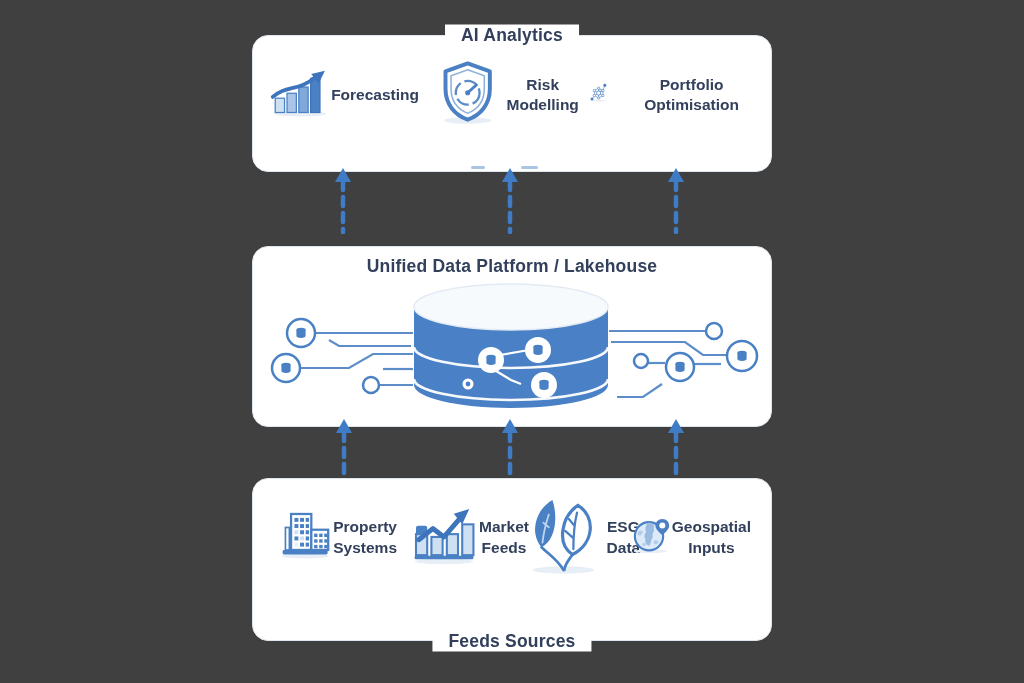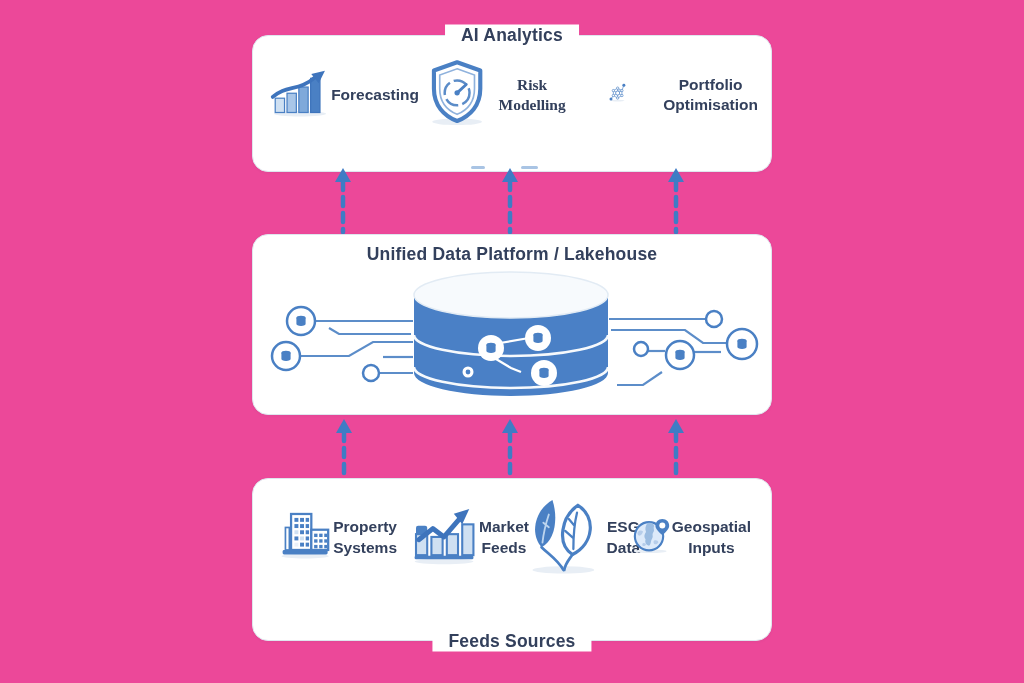--- a/index.html
+++ b/index.html
@@ -3,7 +3,7 @@
 <meta charset="utf-8">
 <style>
   html,body{margin:0;padding:0;background:#fff;}
-  #canvas{position:relative;width:1024px;height:683px;background:#ec4899;overflow:hidden;
+  #canvas{position:relative;width:1024px;height:683px;background:#404040;overflow:hidden;
           font-family:"Liberation Sans", sans-serif;}
   .layer-box{position:absolute;left:252px;width:520px;background:#fff;
              border:1.5px solid #dfe6ee;border-radius:16px;box-sizing:border-box;

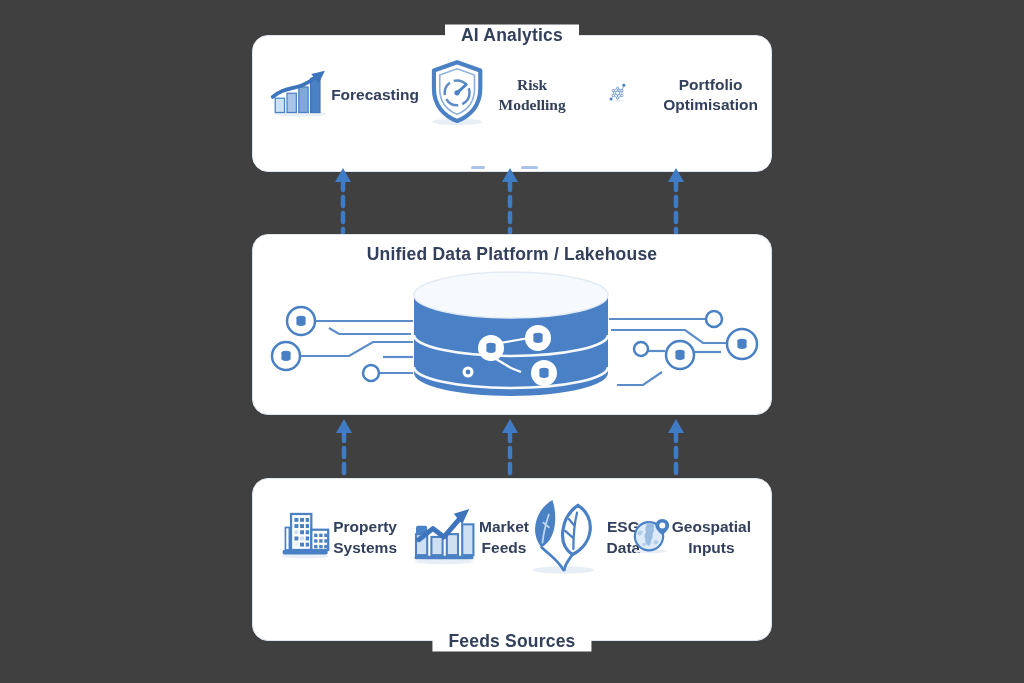--- a/index.html
+++ b/index.html
@@ -53,7 +53,7 @@
       <div class="item-label">Forecasting</div>
     </div>
 
-    <div class="icon-group a-group" style="left:171px;font-family:Liberation Serif, serif;">
+    <div class="icon-group a-group" style="left:183px;">
       <svg width="80" height="80" viewBox="0 0 80 80">
         <ellipse cx="40" cy="76" rx="30" ry="4" fill="#e8eef5"></ellipse>
         <path d="M40,4 L68,14 V36 C68,56 56,69 40,75 C24,69 12,56 12,36 V14 Z" fill="#ffffff" stroke="#4a80c4" stroke-width="5" stroke-linejoin="round"></path>

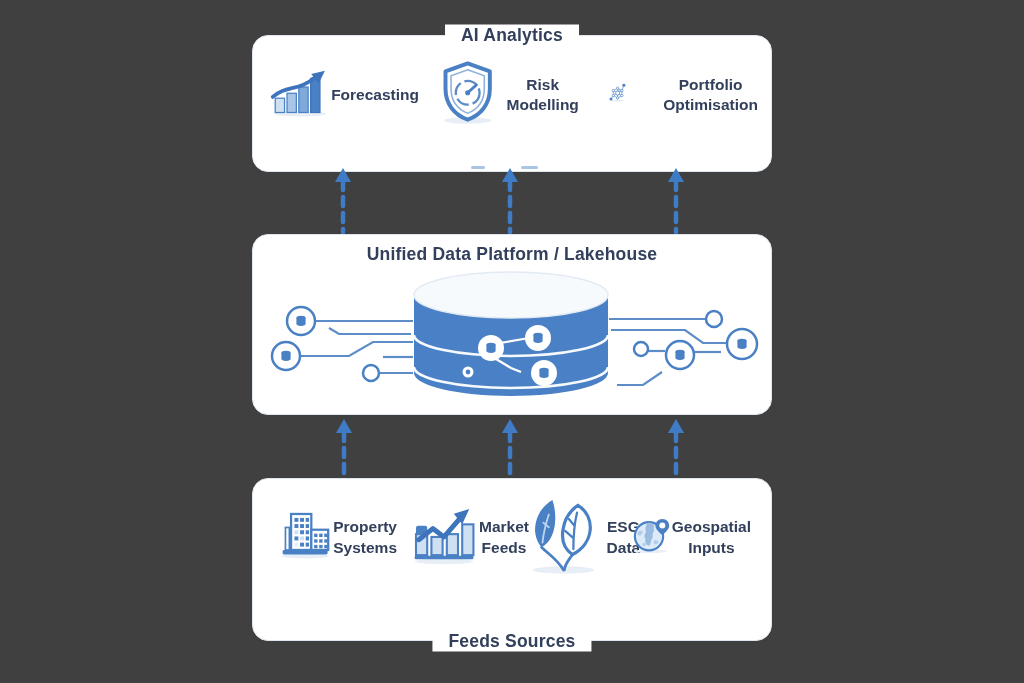--- a/index.html
+++ b/index.html
@@ -65,7 +65,7 @@
       <div class="item-label">Risk Modelling</div>
     </div>
 
-    <div class="icon-group a-group w-port" style="left:355px;gap:36px;">
+    <div class="icon-group a-group w-port" style="left:336px;gap:36px;">
       <svg width="90" height="80" viewBox="0 0 90 90">
         <ellipse cx="45" cy="85" rx="32" ry="4" fill="#e8eef5"></ellipse>
         <polygon points="45,27 65,38.5 45,50" fill="#b9d0ea" opacity="0.65"></polygon>

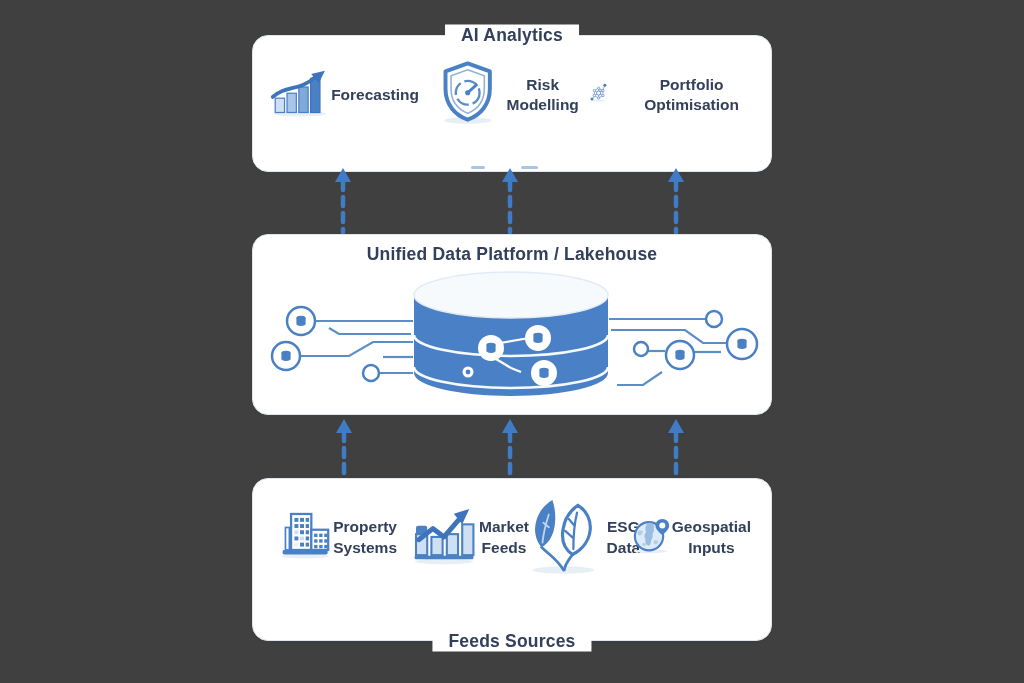--- a/index.html
+++ b/index.html
@@ -9,7 +9,7 @@
              border:1.5px solid #dfe6ee;border-radius:16px;box-sizing:border-box;
              box-shadow:0 1px 3px rgba(40,60,90,0.05);}
   #analytics-box{top:35px;height:137px;}
-  #platform-box{top:234px;height:181px;}
+  #platform-box{top:246px;height:181px;}
   #sources-box{top:478px;height:163px;}
   .edge-title{position:absolute;left:50%;transform:translate(-50%,-50%);
               background:#fff;padding:0 16px;font-weight:700;font-size:17.5px;

